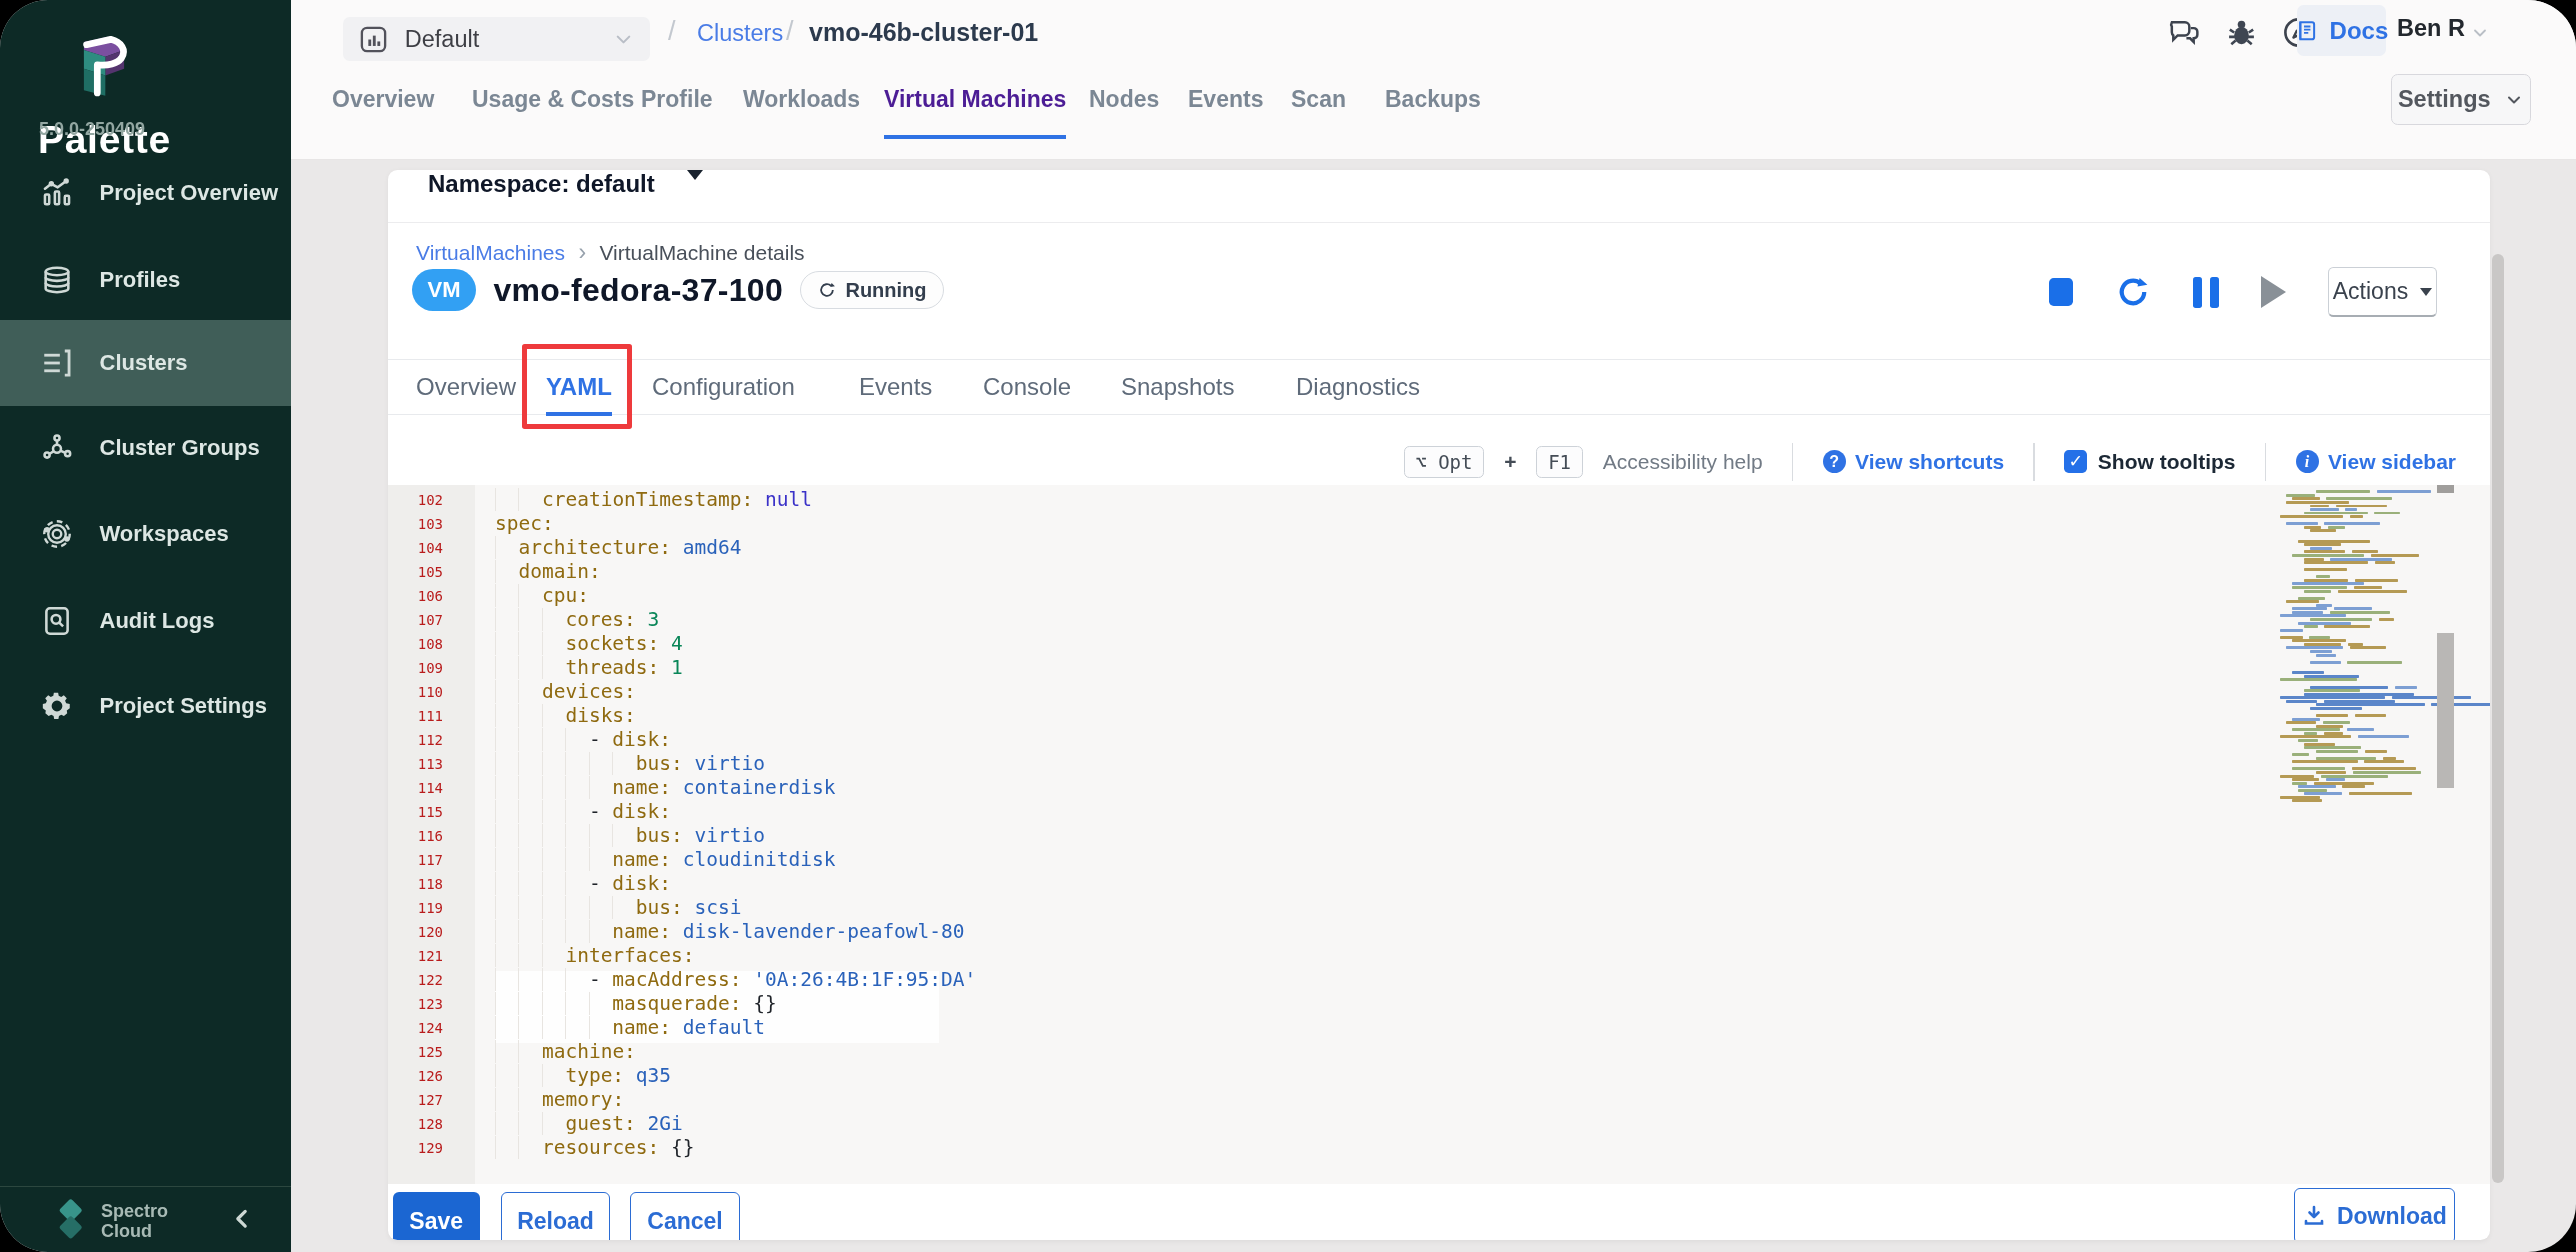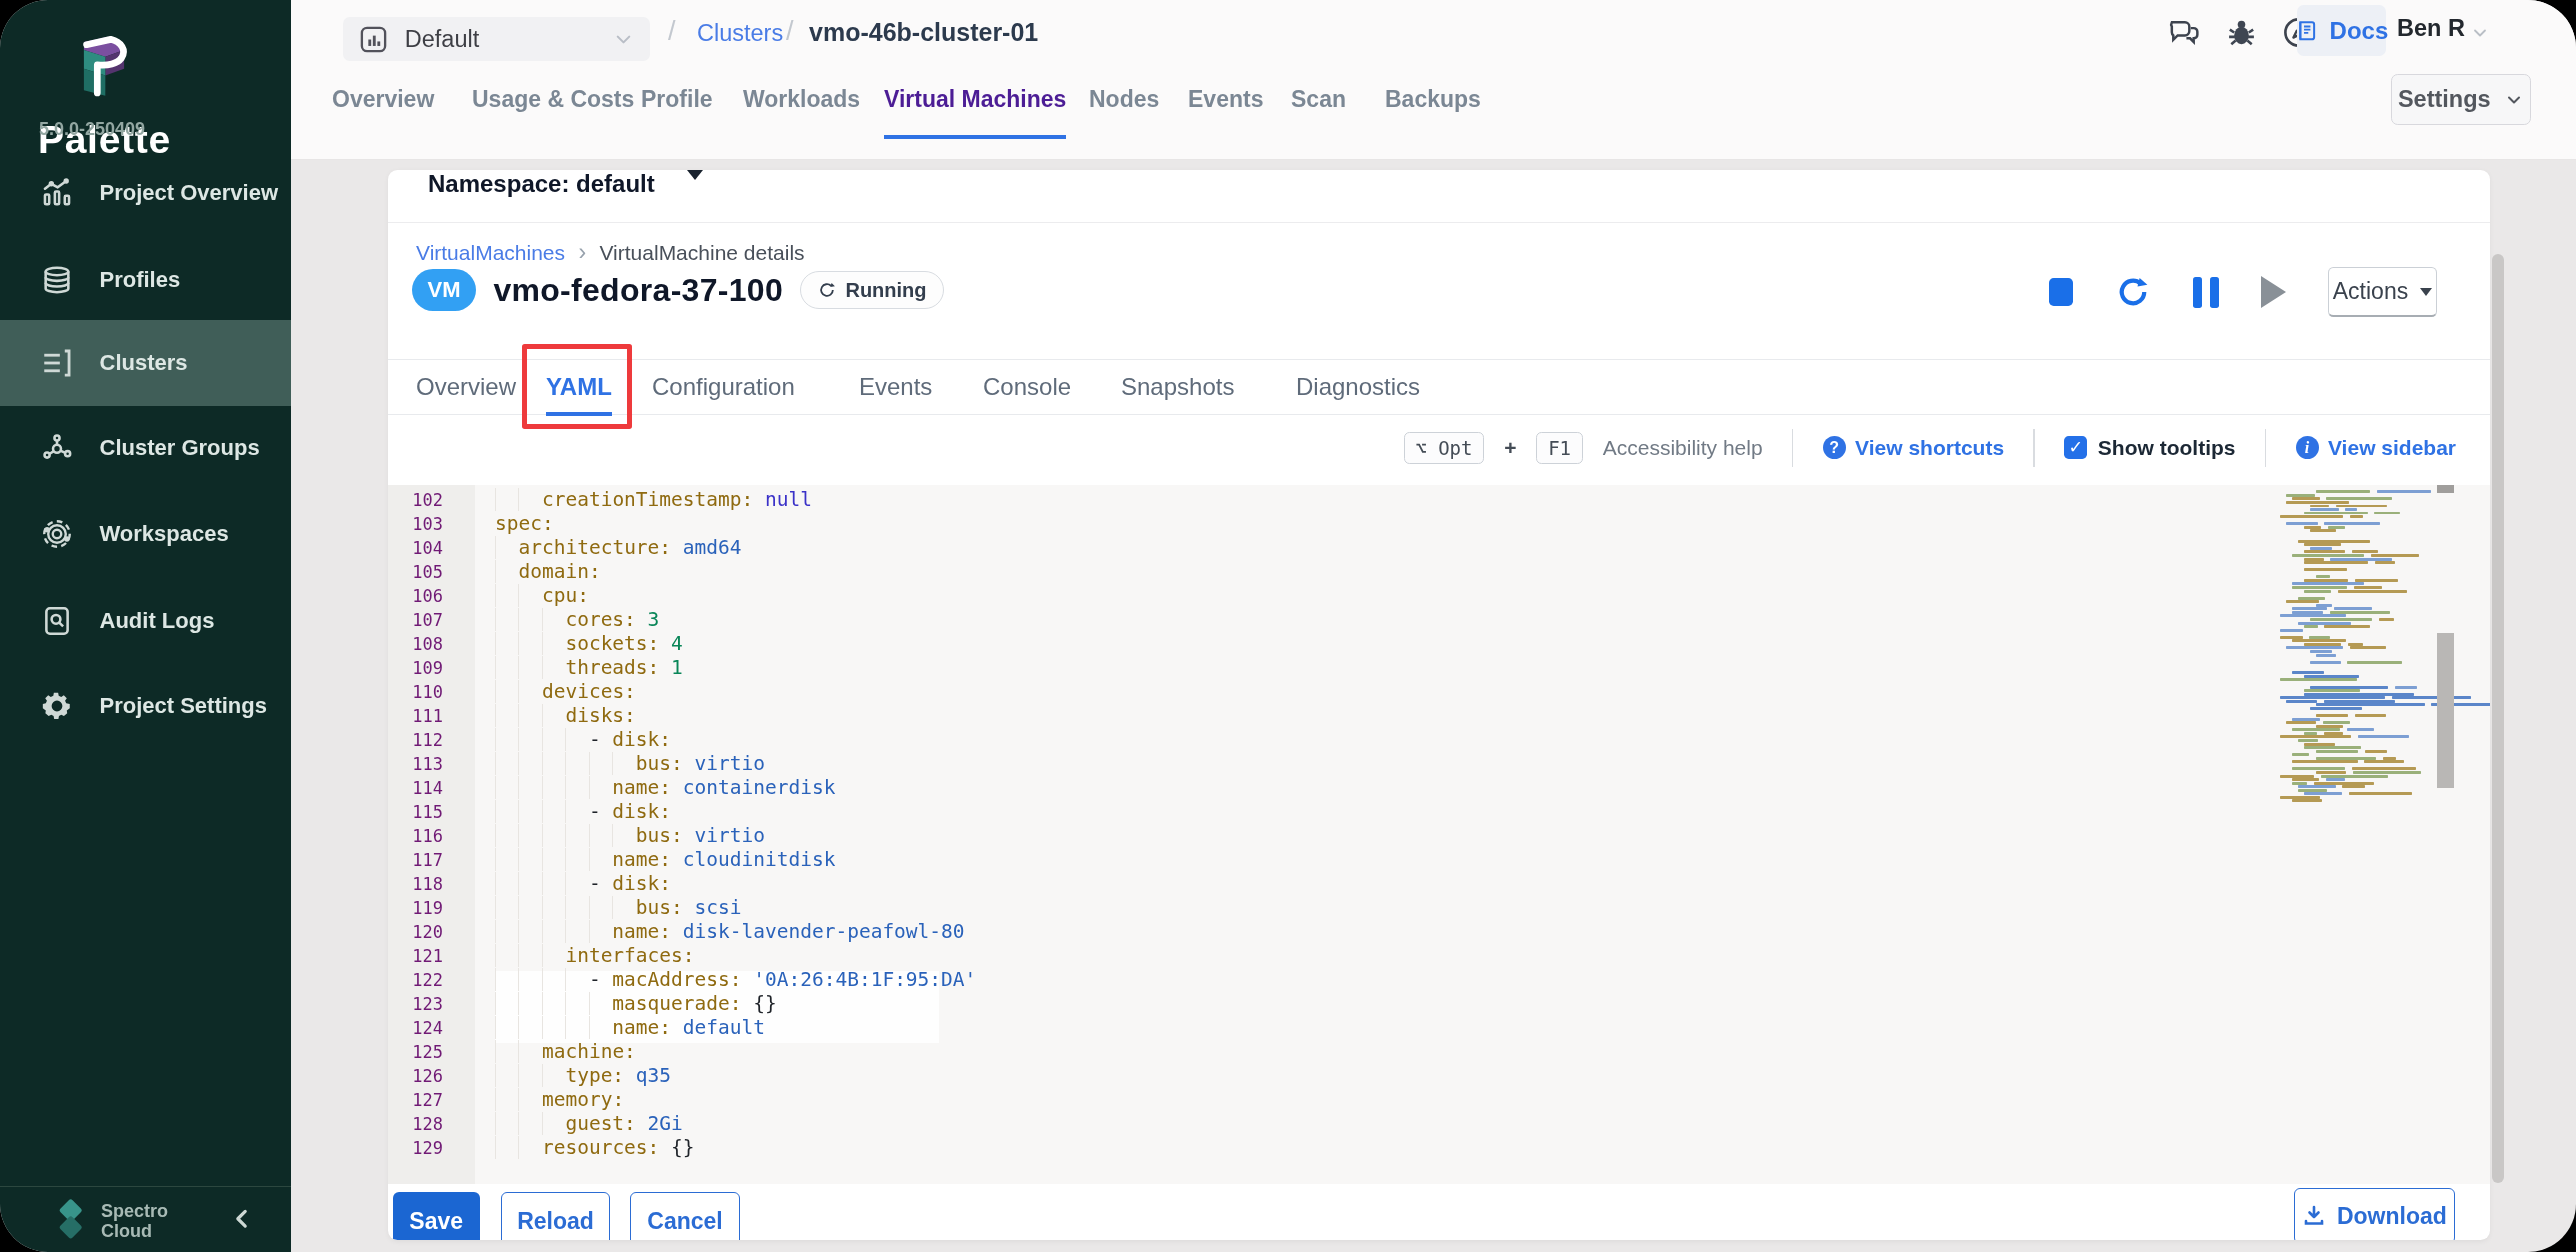--- a/index.html
+++ b/index.html
@@ -79,7 +79,7 @@
   .vtab.active{color:#2f72e4;font-weight:600;border-bottom:4.7px solid #2f72e4;}
   #red-frame{position:absolute;left:134px;top:174px;width:110px;height:85px;border:5.4px solid #ee3a3c;border-radius:2.7px;pointer-events:none;}
 
-  #ed-toolbar{position:absolute;right:34px;top:258px;height:39px;display:flex;align-items:center;gap:20px;
+  #ed-toolbar{position:absolute;right:34px;top:272px;height:39px;display:flex;align-items:center;gap:20px;
     font-size:21px;color:#717a85;}
   .kbd{border:1.3px solid #cdd2d8;border-radius:5.4px;background:#fcfcfd;padding:4px 10.7px;font-size:19px;color:#444c56;
     font-family:"DejaVu Sans Mono",monospace;}

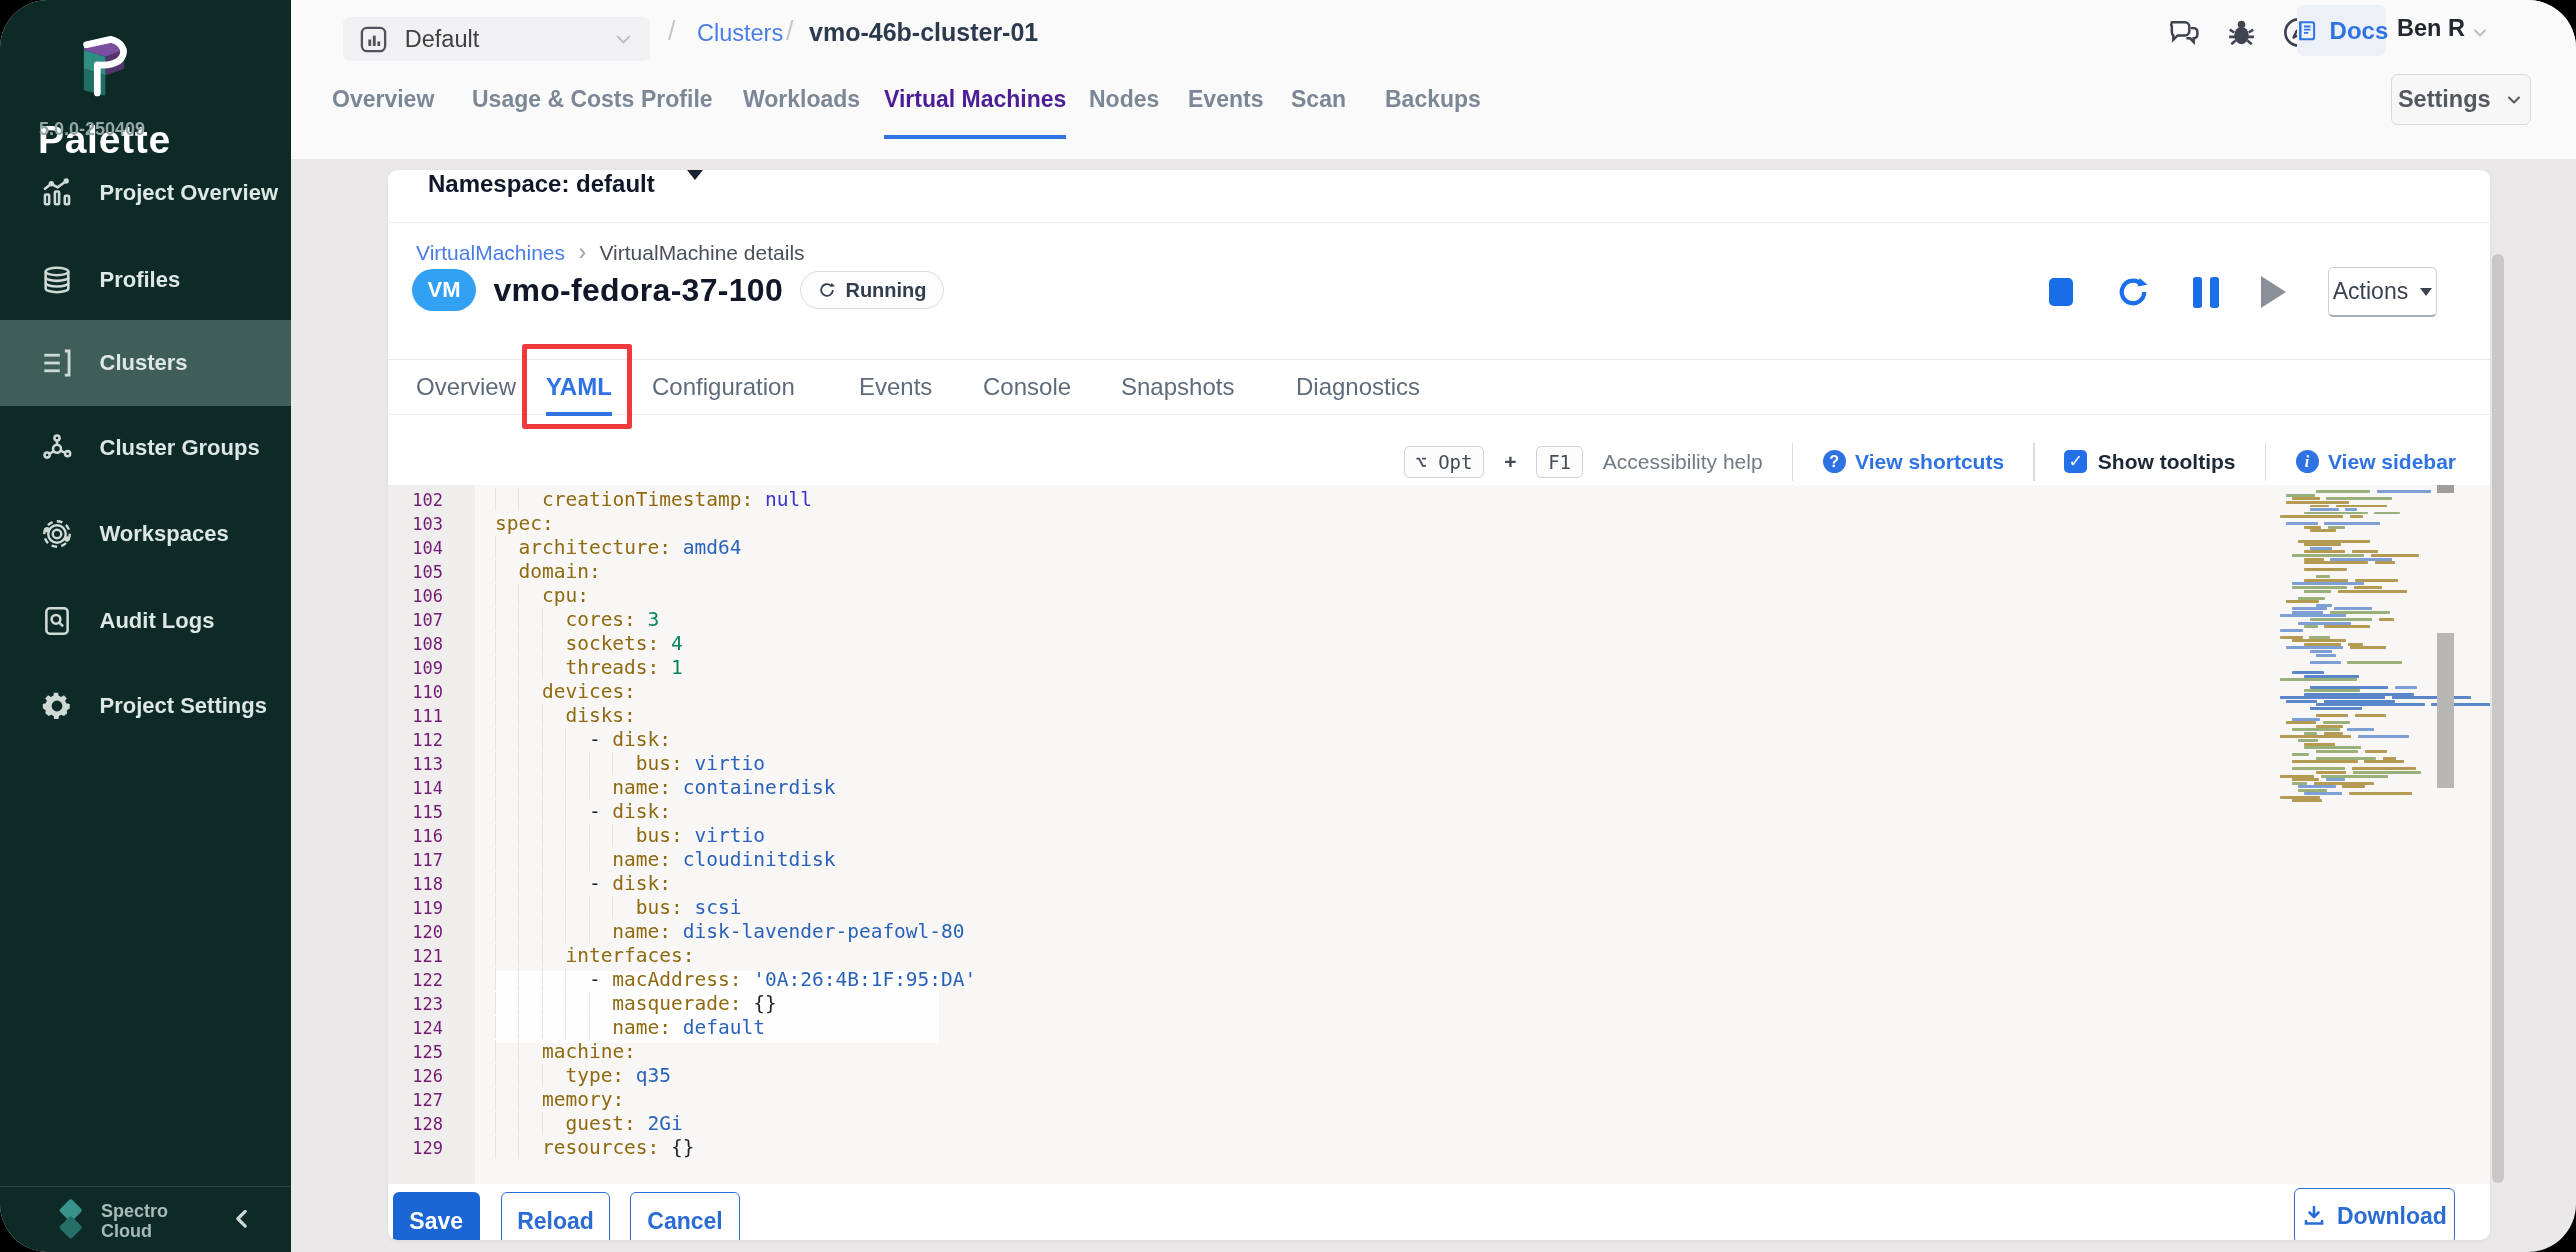--- a/index.html
+++ b/index.html
@@ -97,7 +97,7 @@
   #code-highlight{position:absolute;left:107px;top:486px;width:444px;height:72px;background:rgba(255,255,255,.85);}
   #code-rows{position:absolute;left:0;top:2.7px;width:2053px;}
   .crow{display:flex;height:24px;align-items:center;font-family:"DejaVu Sans Mono",monospace;font-size:19.5px;}
-  .crow .ln{width:55px;flex:none;text-align:right;color:#701a75;font-size:17px;}
+  .crow .ln{width:55px;flex:none;text-align:right;color:#b91c1c;font-size:14px;}
   .crow .cd{margin-left:52px;white-space:pre;color:#1f2329;}
   .ind{display:inline-block;width:2ch;background:linear-gradient(90deg,#e8e5e1 1.3px,transparent 1.3px);}
   .tok-k{color:#8f6a10;}

